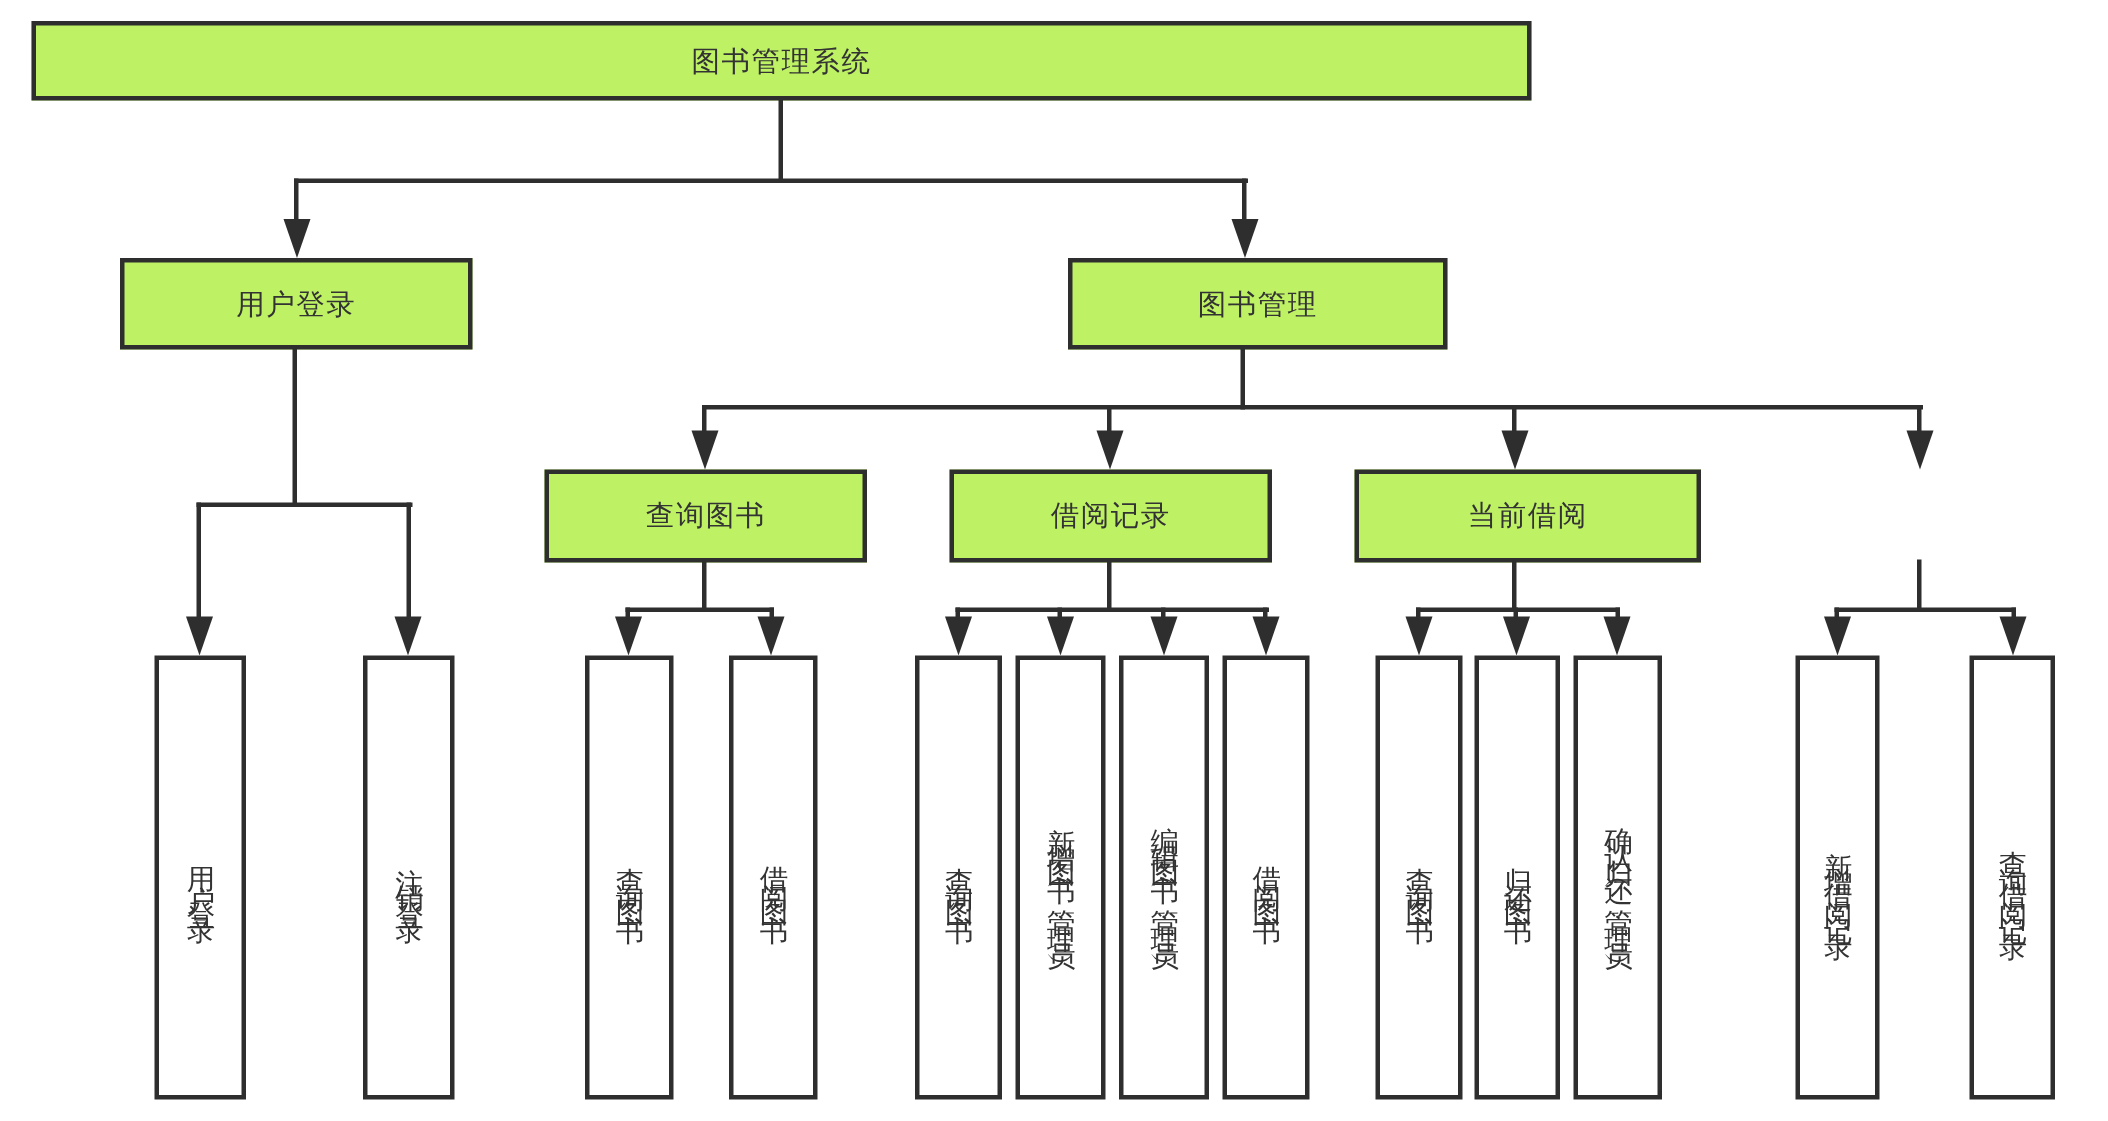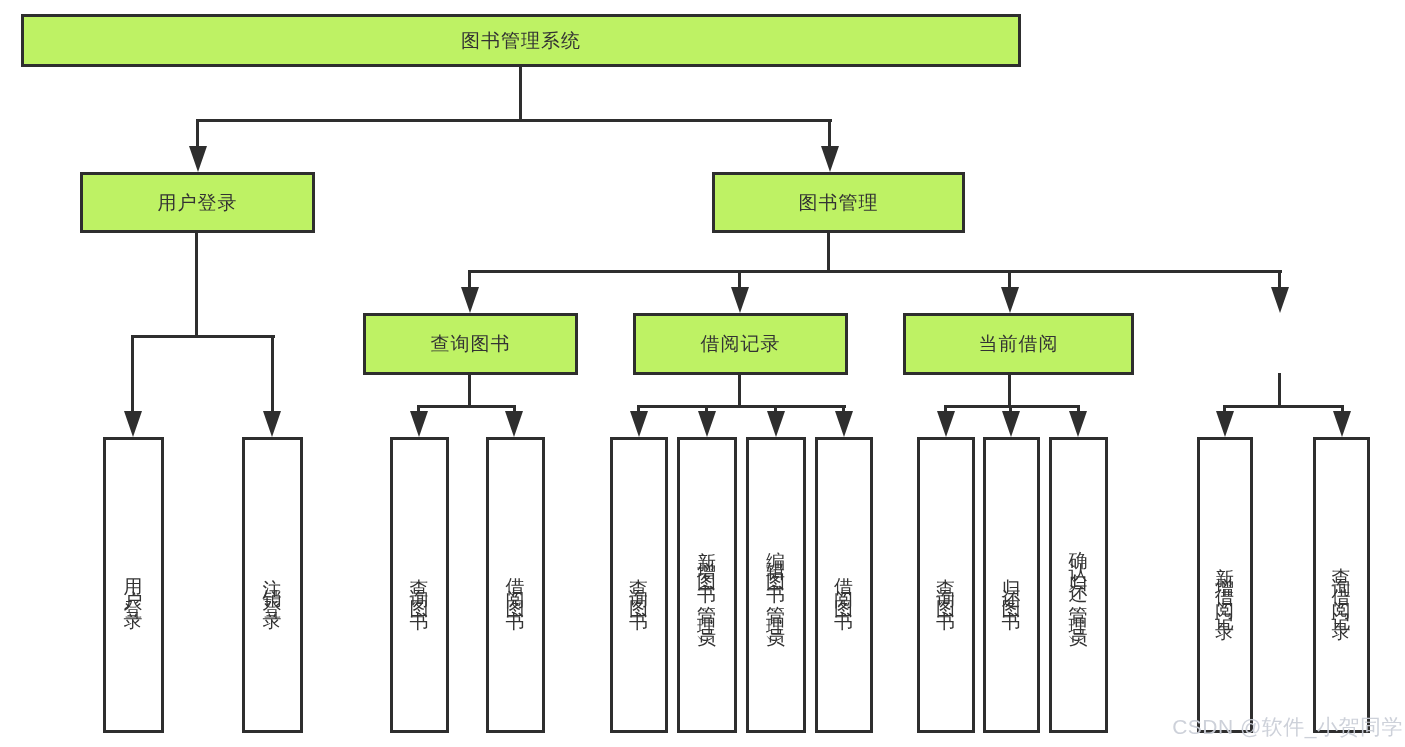--- a/index.html
+++ b/index.html
@@ -163,7 +163,6 @@
     <span>查询借阅记录</span>
   </div>
 
-  <div class="watermark">CSDN @软件_小贺同学</div>
 
 </div>
 

